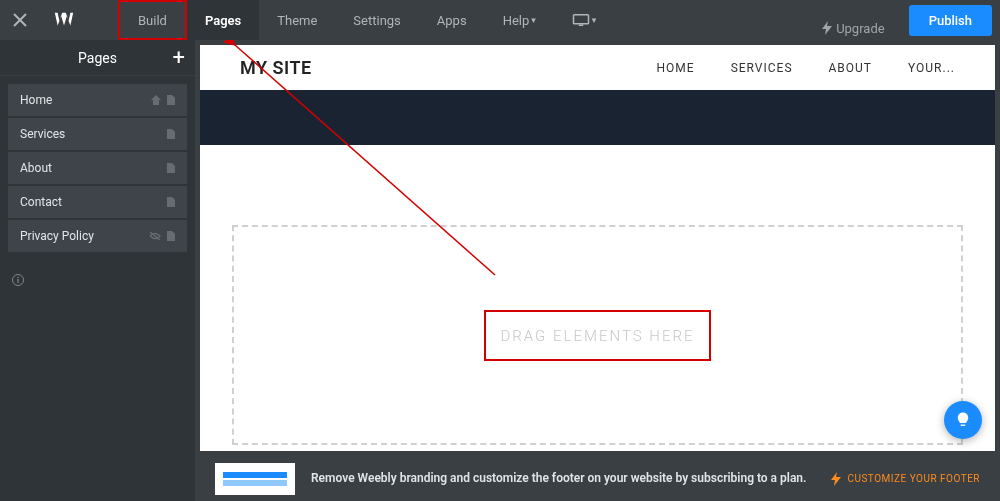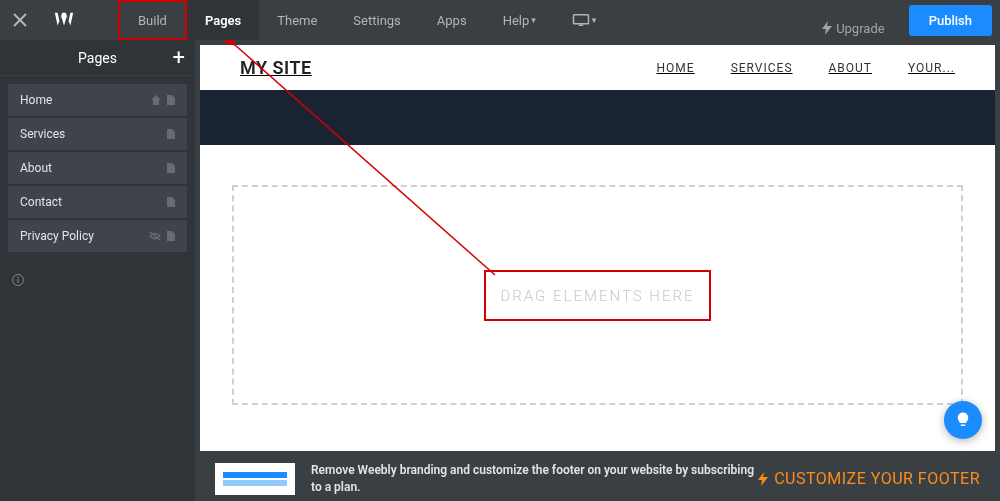--- a/index.html
+++ b/index.html
@@ -37,7 +37,7 @@
     
     .main { flex: 1; background: #3a3f44; position: relative; }
     .canvas-wrap { position: absolute; inset: 5px 5px 50px 5px; background: #fff; overflow: hidden; }
-    .site-header { height: 45px; background: #fff; display: flex; align-items: center; padding: 0 40px; text-decoration: underline; }
+    .site-header { height: 45px; background: #fff; display: flex; align-items: center; padding: 0 40px; }
     .site-title { font-size: 18px; font-weight: 600; letter-spacing: 0.5px; color: #222; }
     .site-nav { margin-left: auto; display: flex; gap: 36px; }
     .site-nav-item { font-size: 12px; letter-spacing: 1px; color: #333; cursor: pointer; }

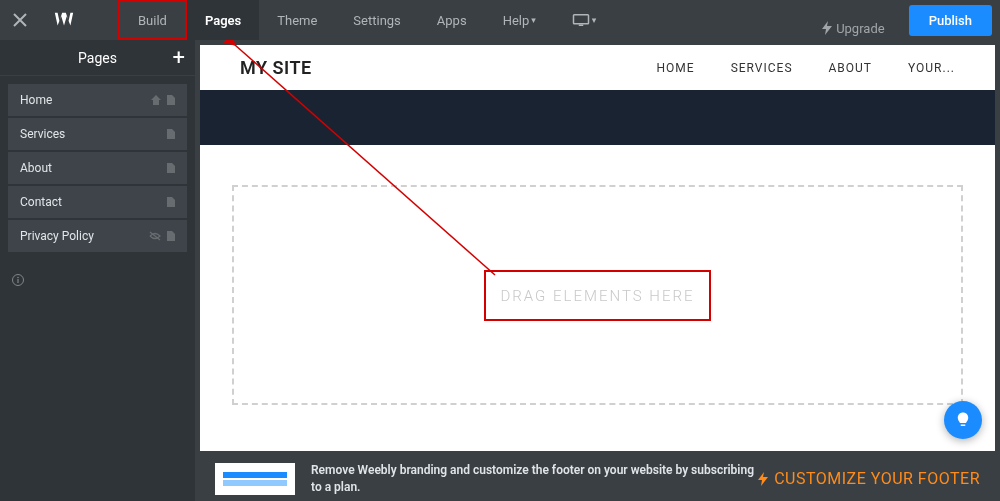--- a/index.html
+++ b/index.html
@@ -42,7 +42,7 @@
     .site-nav { margin-left: auto; display: flex; gap: 36px; }
     .site-nav-item { font-size: 12px; letter-spacing: 1px; color: #333; cursor: pointer; }
     .hero-band { height: 55px; background: #1a2332; }
-    .drop-zone-wrap { padding: 40px 32px; }
+    .drop-zone-wrap { padding: 40px 32px; margin-top: 40px; }
     .drop-zone { border: 2px dashed #d0d0d0; height: 220px; display: flex; align-items: center; justify-content: center; position: relative; }
     .drop-zone-text { color: #c8c8c8; font-size: 15px; letter-spacing: 2px; font-weight: 300; }
     .drop-text-highlight { position: absolute; border: 2px solid #d40000; padding: 14px 14px; }

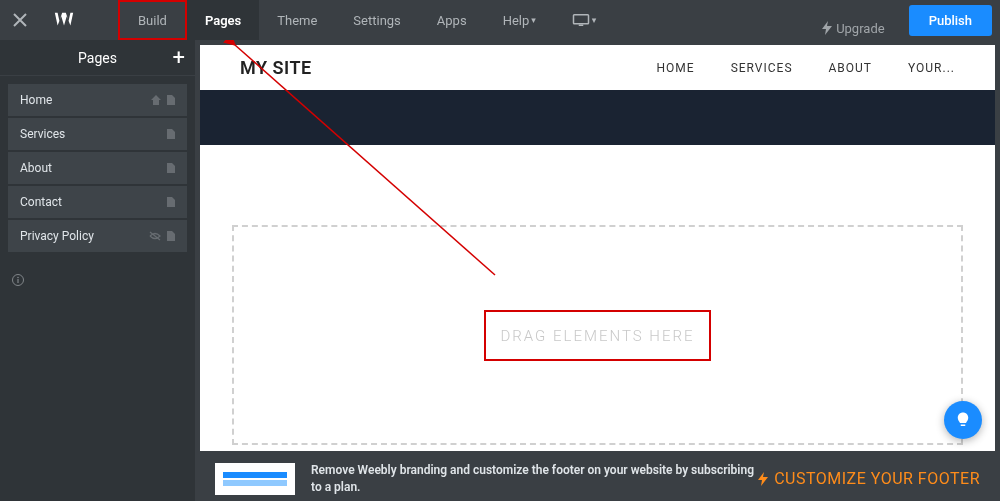--- a/index.html
+++ b/index.html
@@ -56,7 +56,7 @@
     .promo-thumb-bar { width: 100%; height: 6px; background: #1a8cff; }
     .promo-thumb-bar.light { background: #8fc9ff; }
     .promo-text { flex: 1; line-height: 1.4; font-weight: 600;}
-    .customize-link { color: #ff8c1a; font-size: 16px; letter-spacing: 0.5px; cursor: pointer; display: flex; align-items: center; gap: 6px; }
+    .customize-link { color: #ff8c1a; font-size: 10px; letter-spacing: 0.5px; cursor: pointer; display: flex; align-items: center; gap: 6px; }
     
     
     .help-fab { position: absolute; right: 18px; bottom: 62px; width: 38px; height: 38px; border-radius: 50%; background: #1a8cff; display: flex; align-items: center; justify-content: center; cursor: pointer; box-shadow: 0 2px 8px rgba(0,0,0,0.3); }

